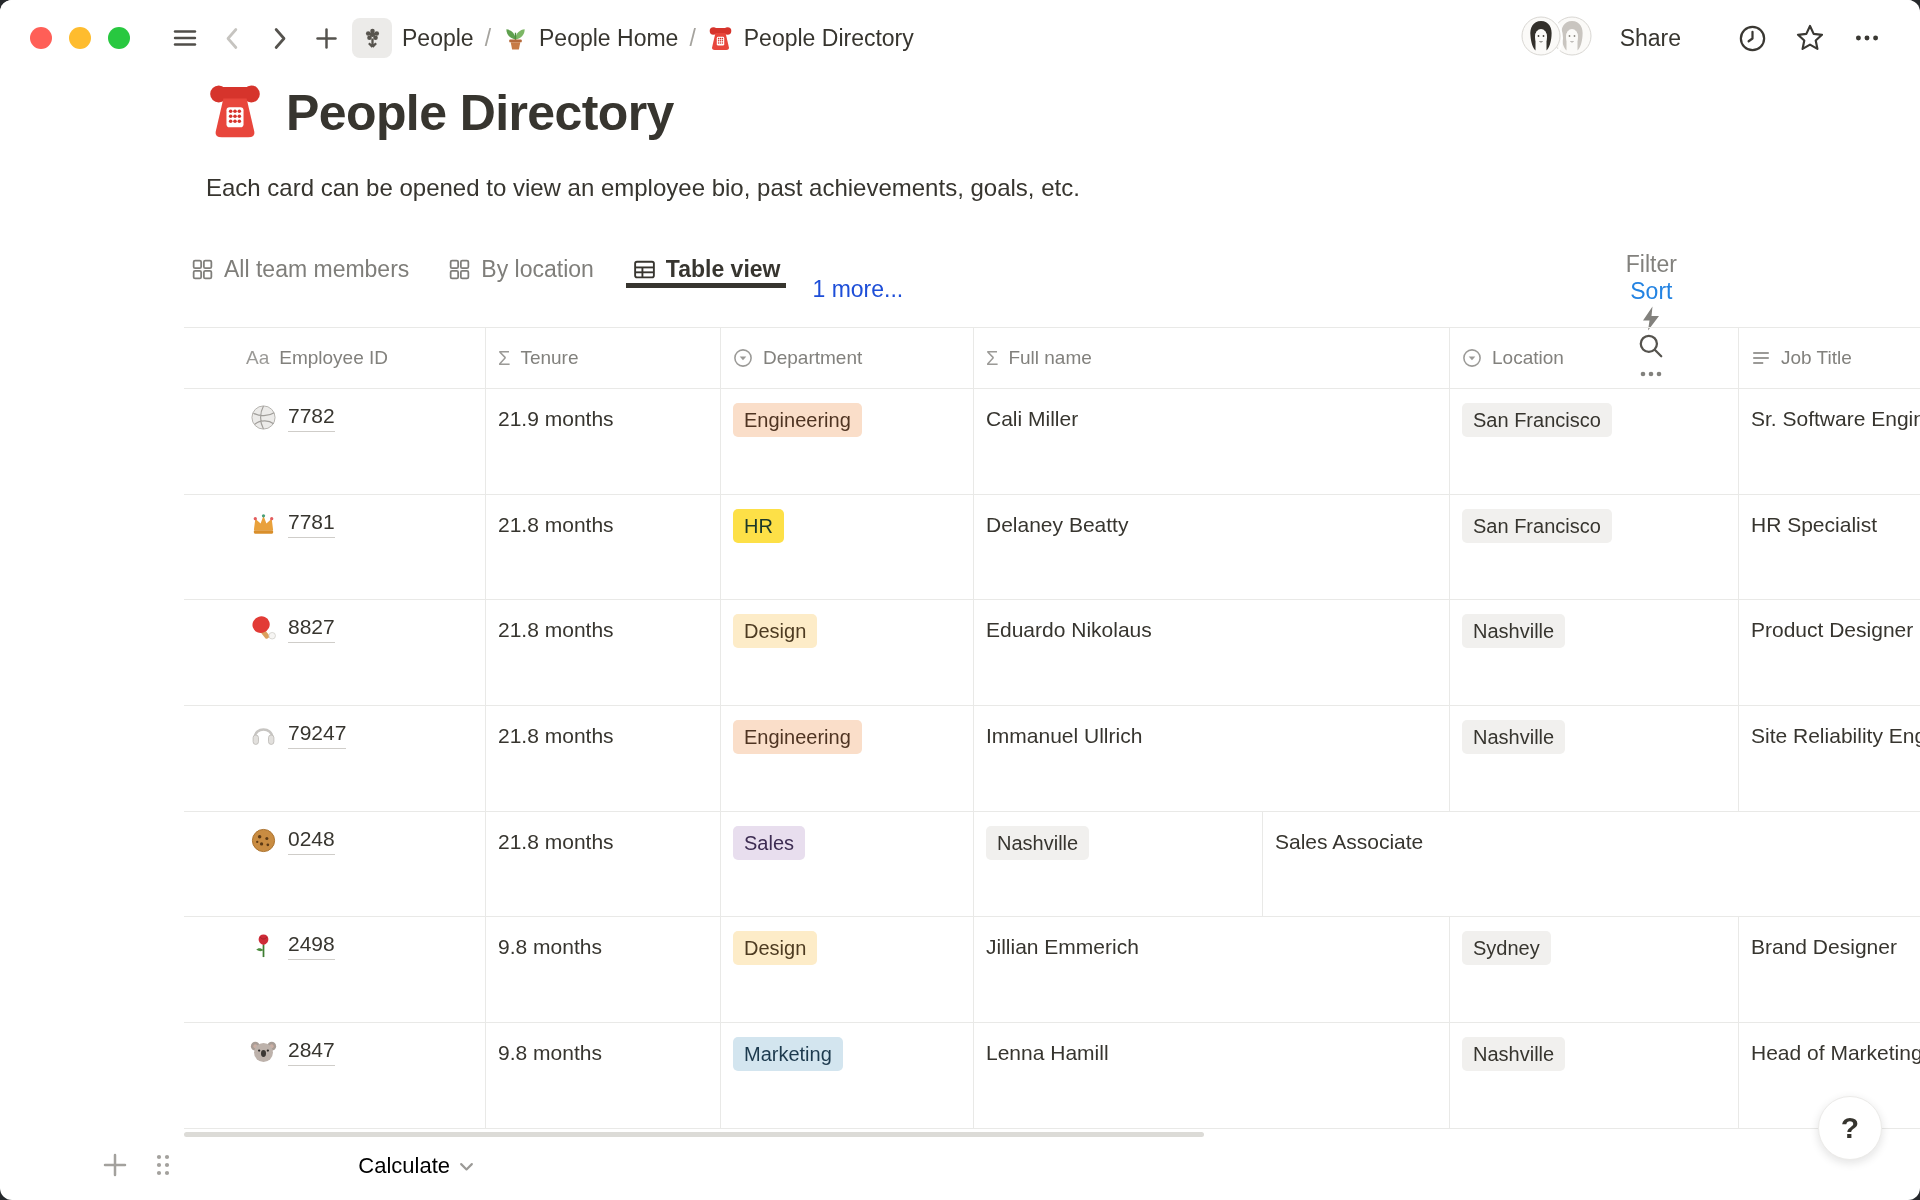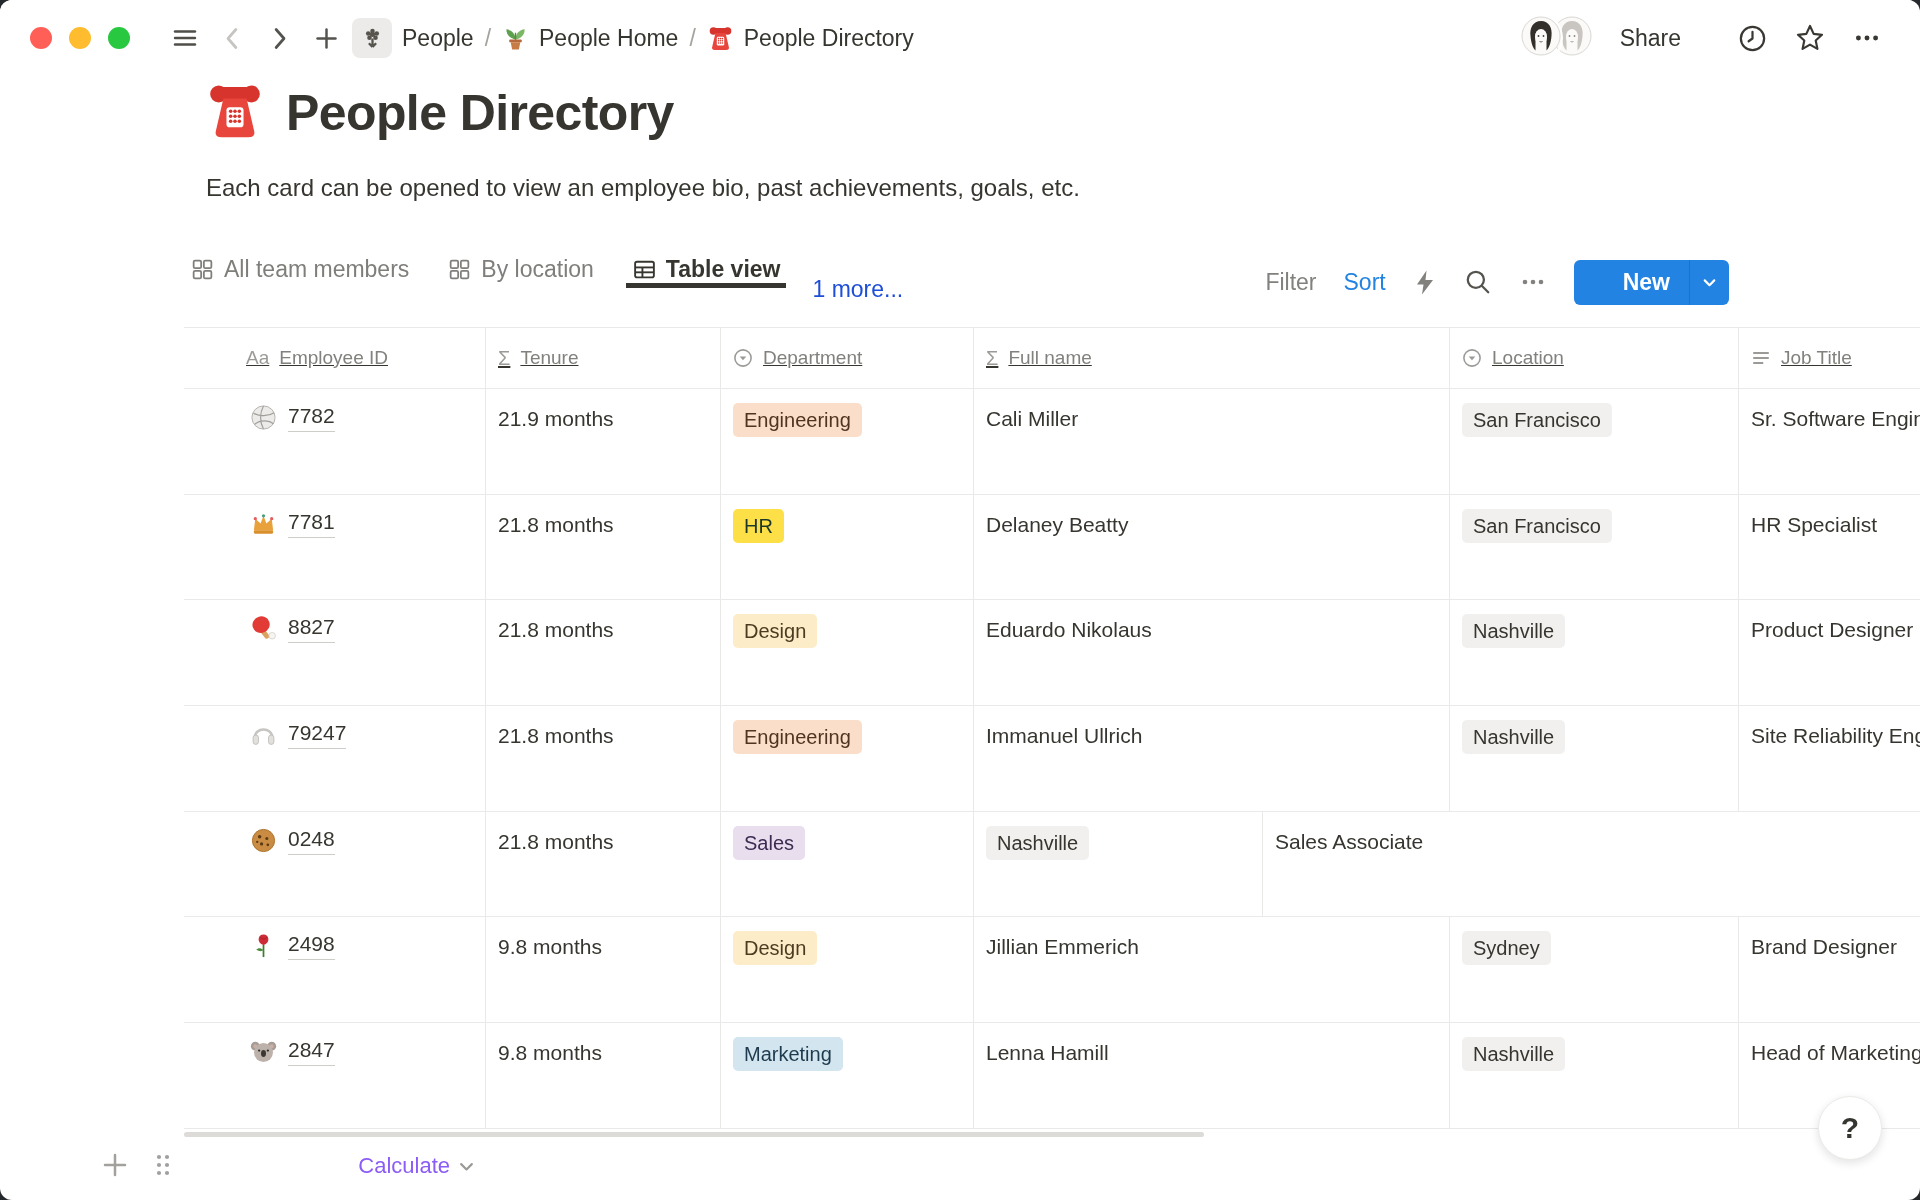--- a/index.html
+++ b/index.html
@@ -36,7 +36,7 @@
   .tab { display:flex; align-items:center; gap:9px; font-size:23px; color:#7F7E7A; padding:5px 6px 0 6px; margin-right:26px; border-bottom:5px solid transparent; cursor:pointer; white-space:nowrap; }
   .tab.active { color:#37352F; font-weight:600; border-bottom-color:#37352F; }
   .more-link { display:flex; align-items:center; height:100%; padding-top:5px; border-bottom:5px solid transparent; font-size:23px; color:#1d4ed8; cursor:pointer; }
-  .vb-right { margin-left:auto; display:flex; align-items:center; height:100%; padding-bottom:14px; }
+  .vb-right { margin-left:auto; display:flex; align-items:center; height:100%; padding-bottom:14px;flex-direction:column; }
   .vb-right > * { margin-left:27px; }
   .filter-link { font-size:23px; color:#82817D; cursor:pointer; }
   .sort-link { font-size:23px; color:#2383E2; cursor:pointer; }

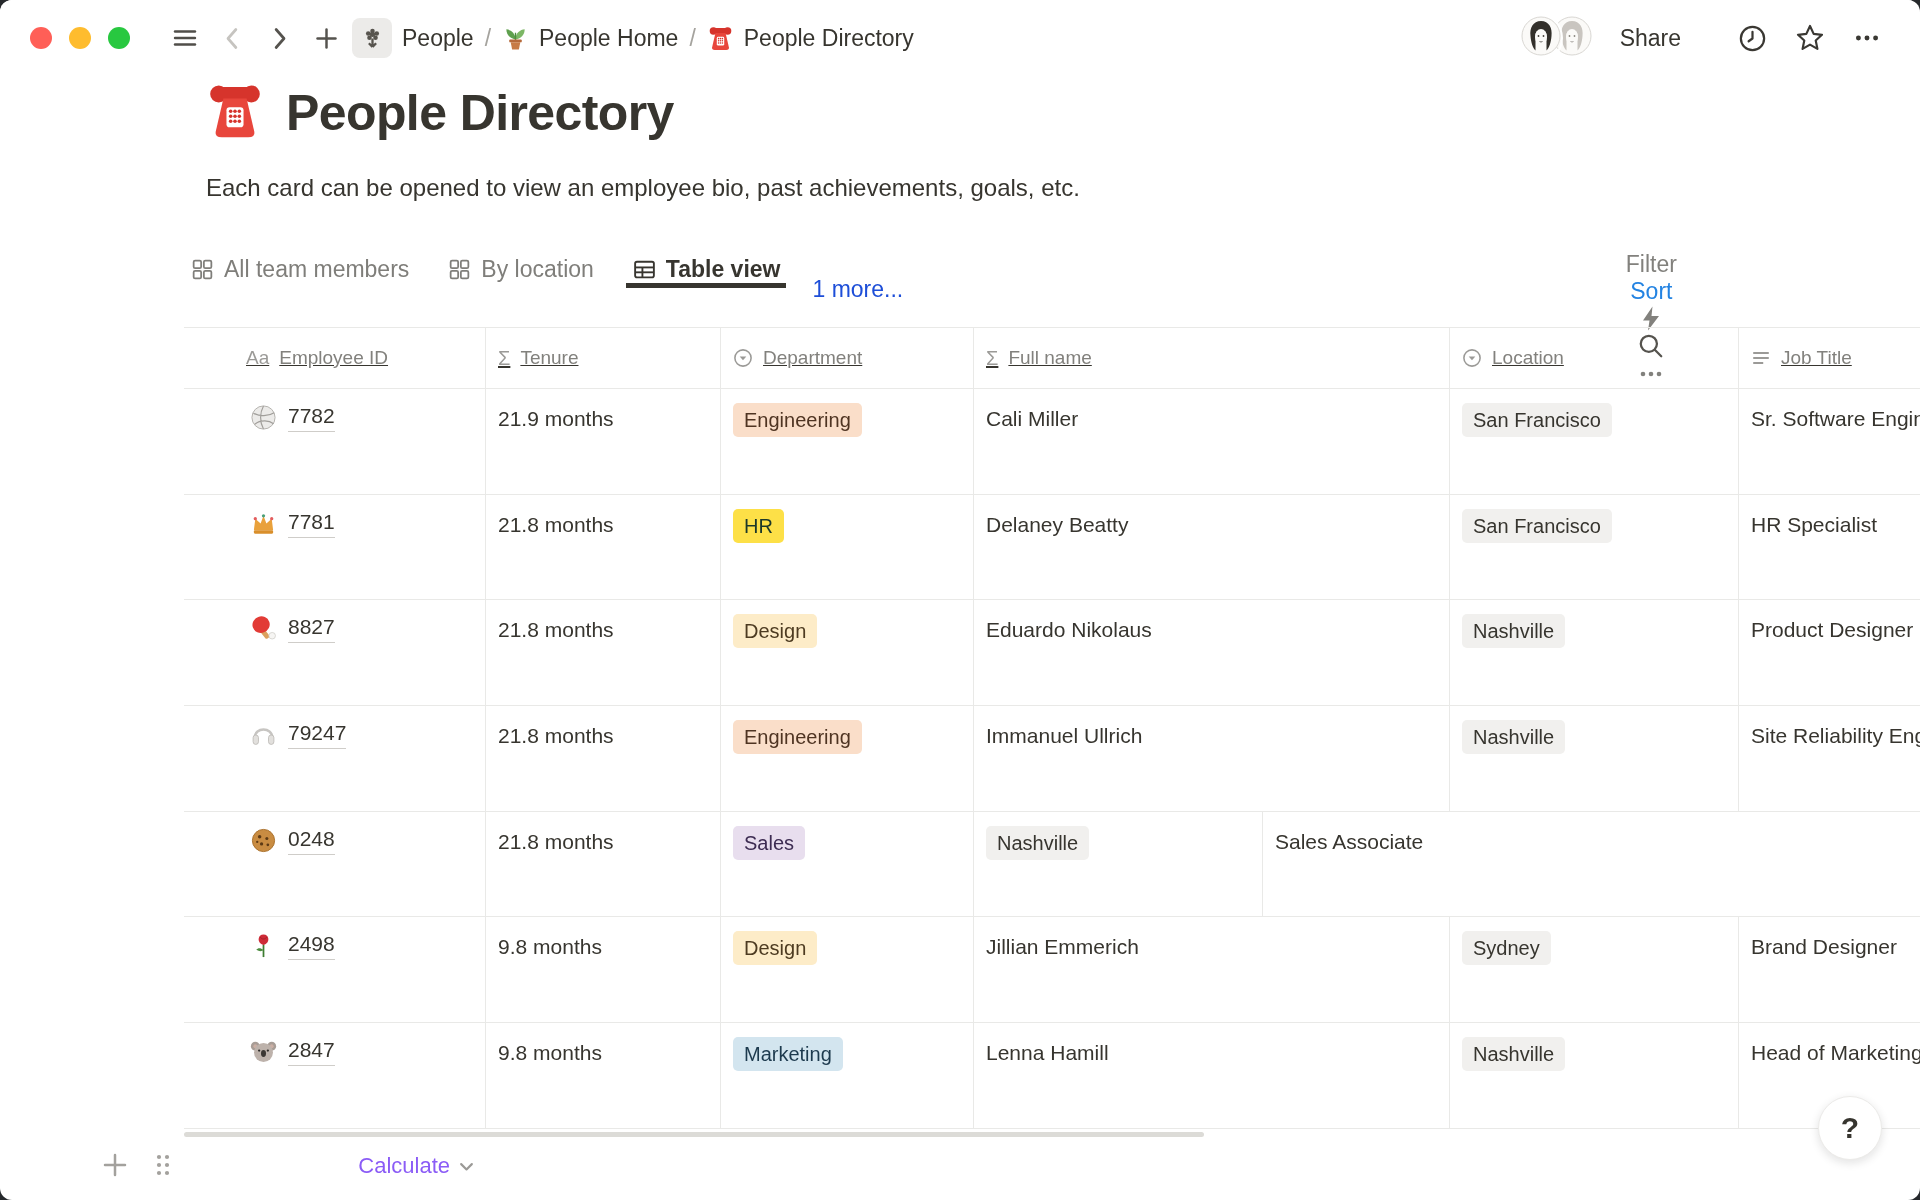--- a/index.html
+++ b/index.html
@@ -50,7 +50,7 @@
   .c0 { width:302px; padding-left:62px; }
   .c1 { width:235px; } .c2 { width:253px; } .c3 { width:476px; } .c4 { width:289px; } .c5 { width:330px; }
   .c0,.c1,.c2,.c3,.c4 { border-right:1px solid #E9E9E7; }
-  .thead { display:flex; height:61px; border-bottom:1px solid #E9E9E7;text-decoration:underline; }
+  .thead { display:flex; height:61px; border-bottom:1px solid #E9E9E7; }
   .thead .cell { gap:10px; color:#82817D; font-size:19px; cursor:pointer; white-space:nowrap; }
   .prop-aa { font-size:19px; color:#9B9A97; } .prop-sigma { font-size:20px; color:#9B9A97; }
   .trow { display:flex; height:105.7px; border-bottom:1px solid #E9E9E7; }

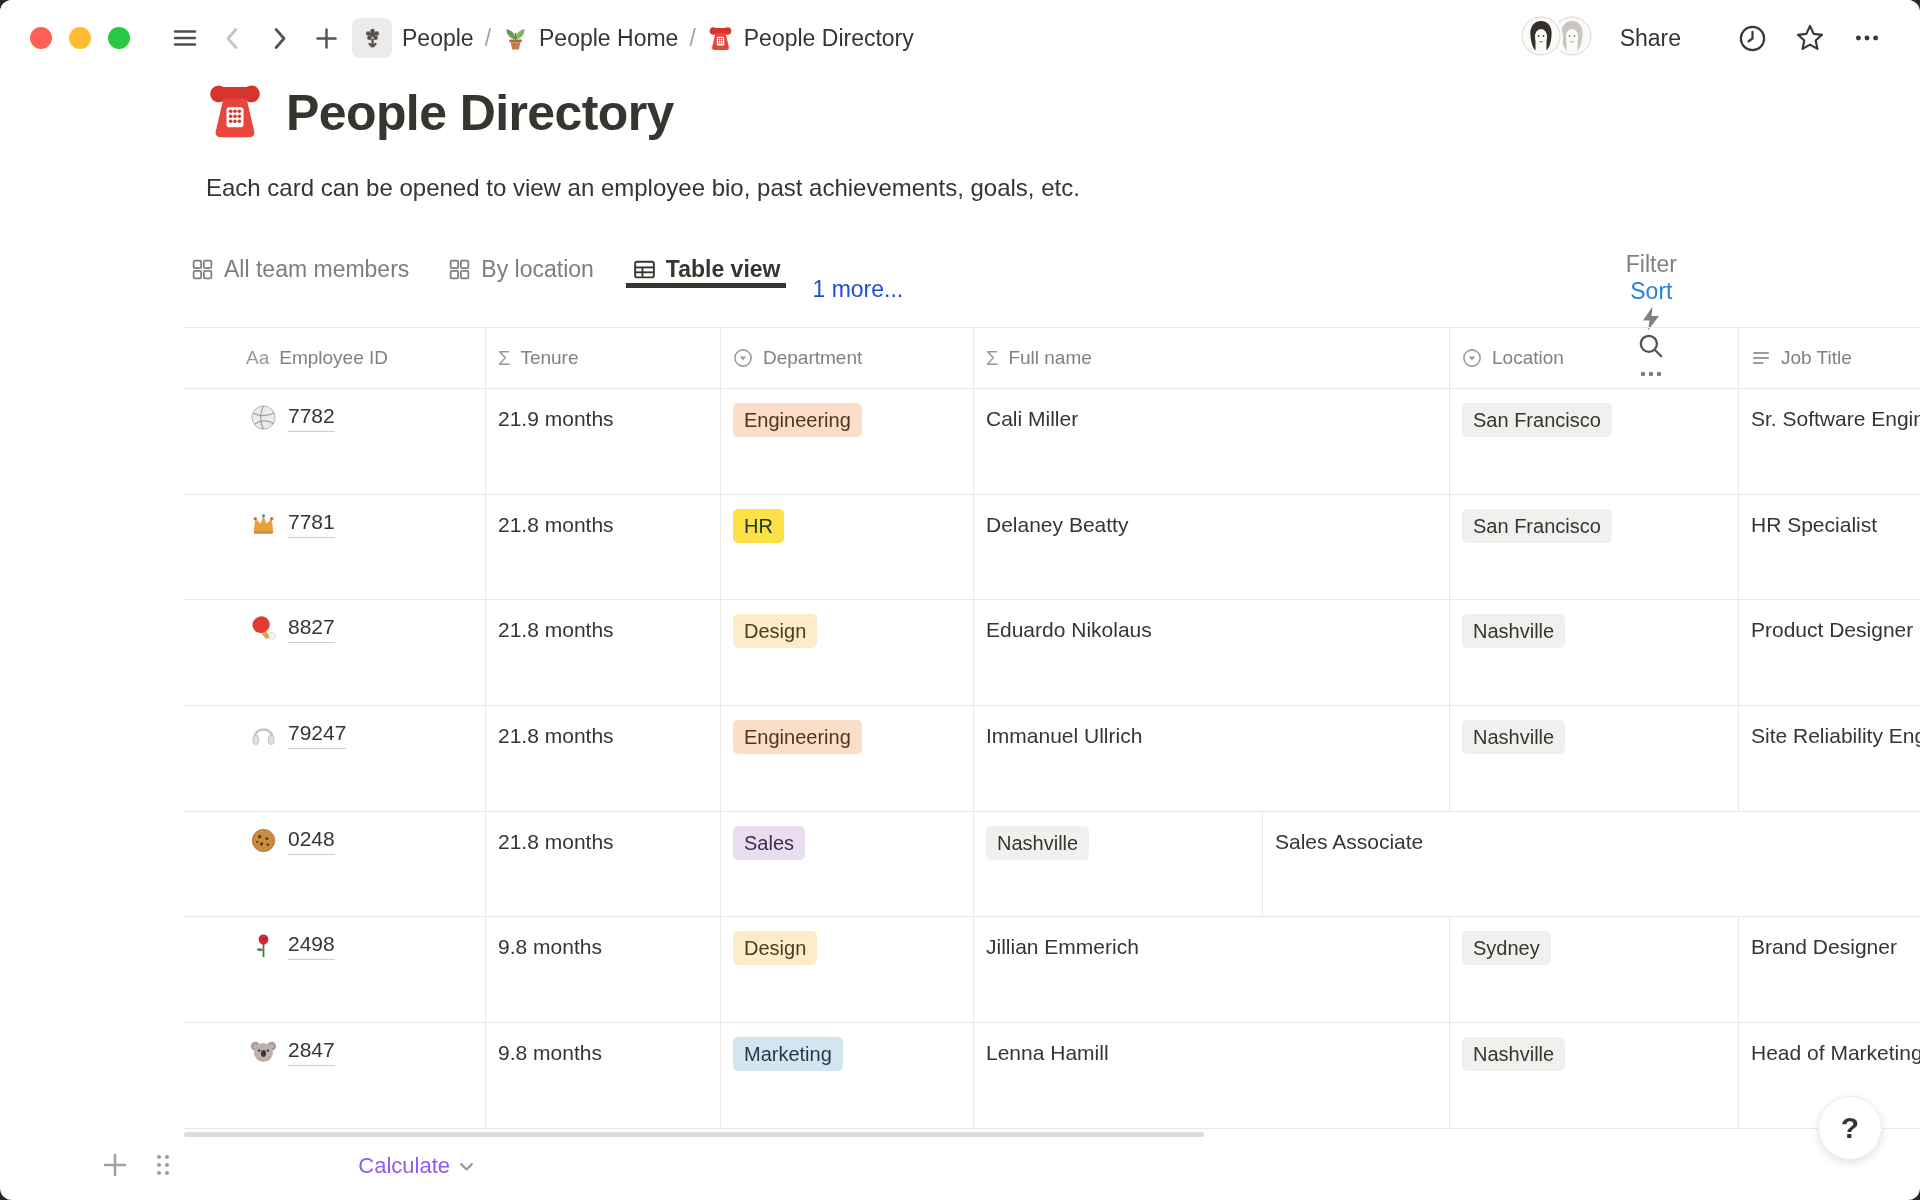--- a/index.html
+++ b/index.html
@@ -65,7 +65,7 @@
   .hscroll-thumb { position:absolute; left:184px; top:1132px; width:1020px; height:5px; border-radius:3px; background:#DCDBD7; }
   .foot-plus { position:absolute; left:100px; top:1150px; cursor:pointer; }
   .foot-drag { position:absolute; left:152px; top:1151px; cursor:grab; }
-  .calc { position:absolute; left:184px; top:1153px; width:292px; display:flex; justify-content:flex-end; align-items:center; gap:7px; color:#8b5cf6; font-size:22px; cursor:pointer; }
+  .calc { position:absolute; left:184px; top:1153px; width:292px; display:flex; justify-content:flex-end; align-items:center; gap:7px; color:#000000; font-size:22px; cursor:pointer; }
   .help-btn { position:absolute; left:1818px; top:1096px; width:64px; height:64px; border-radius:50%; background:#fff; border:1px solid #ECEBE9; box-shadow:0 3px 10px rgba(15,15,15,0.12); display:flex; align-items:center; justify-content:center; font-size:30px; font-weight:600; color:#37352F; cursor:pointer; }
 </style>
 </head>

